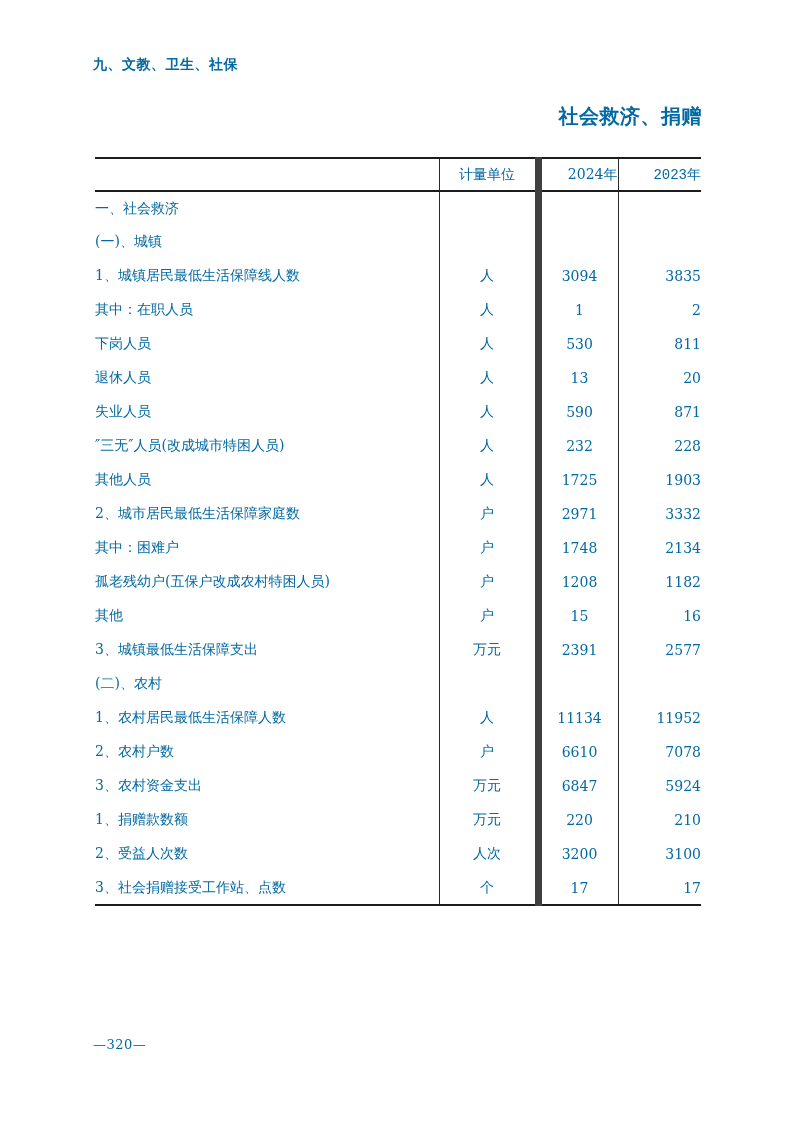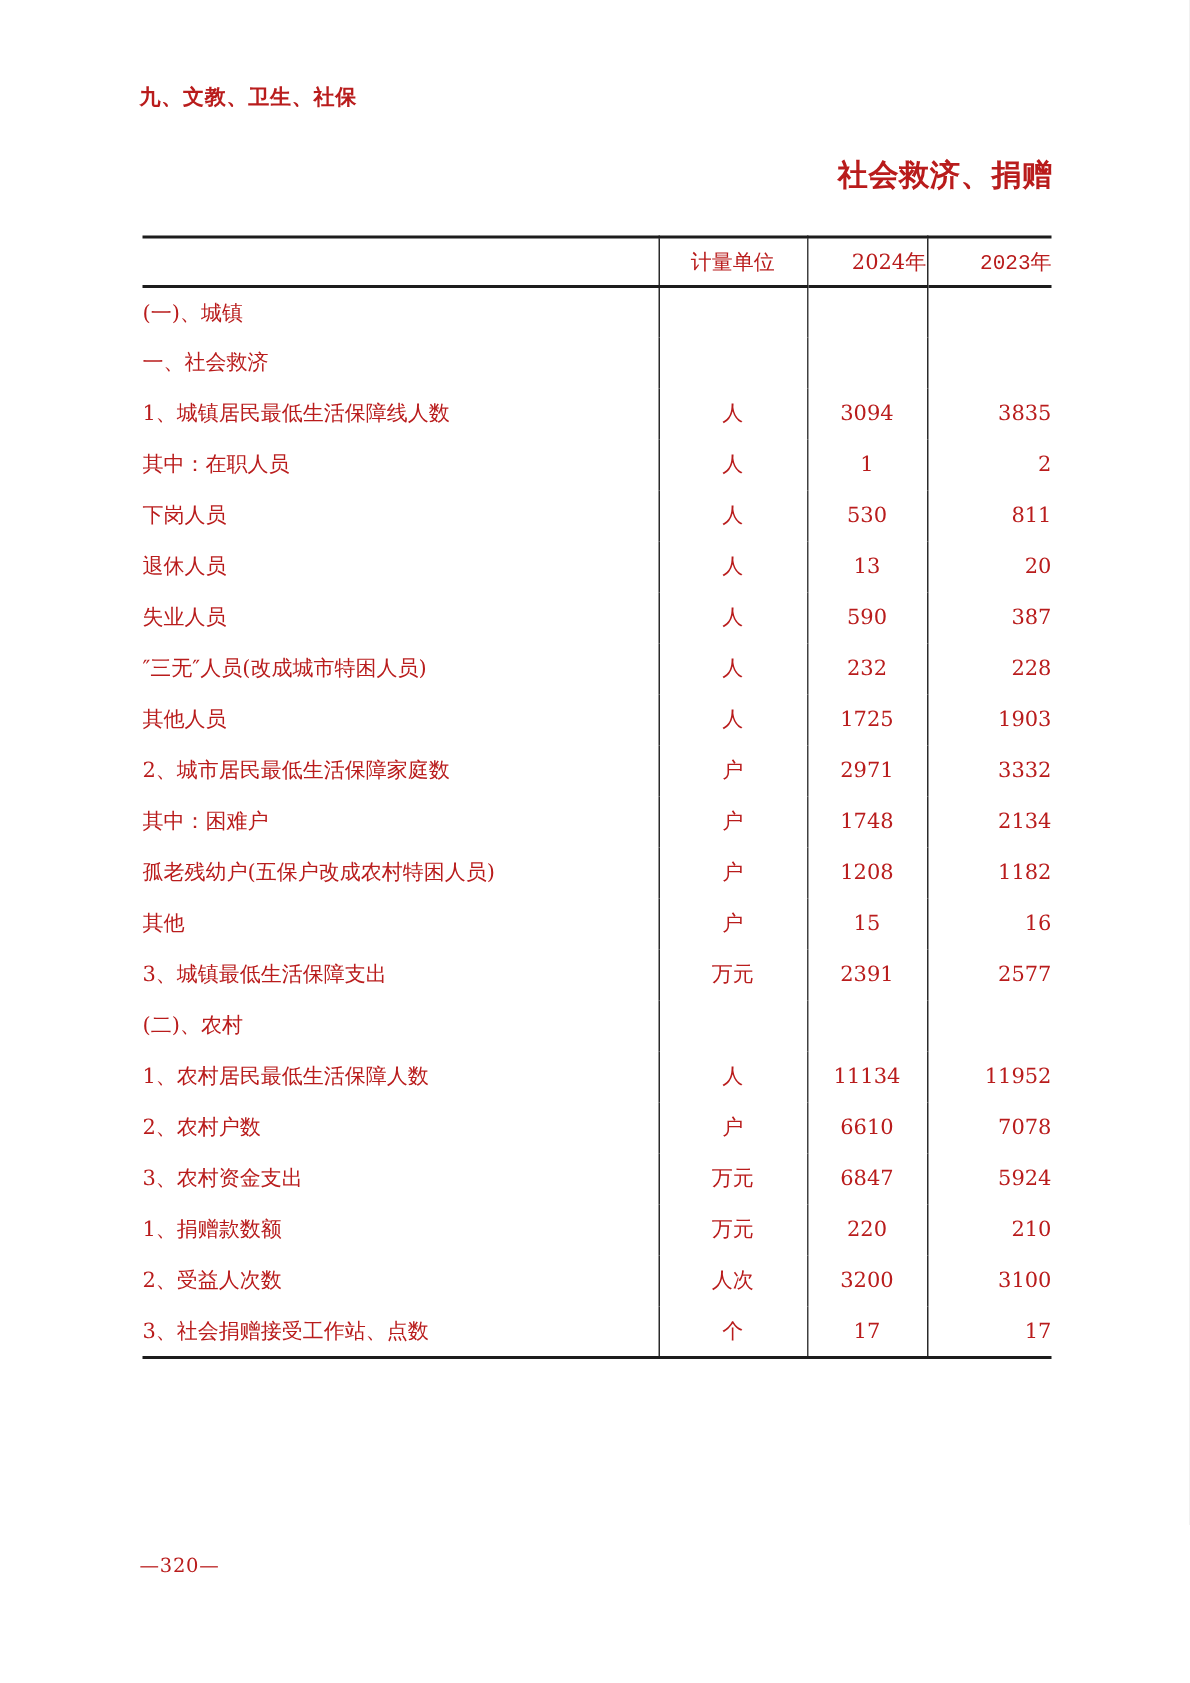--- a/index.html
+++ b/index.html
@@ -14,7 +14,7 @@
     margin: 0 auto;
     background: #ffffff;
     font-family: "DejaVu Serif", "Liberation Serif", serif;
-    color: #b91c1c;
+    color: #0369a1;
     overflow: hidden;
   }
   .doc-section-header {

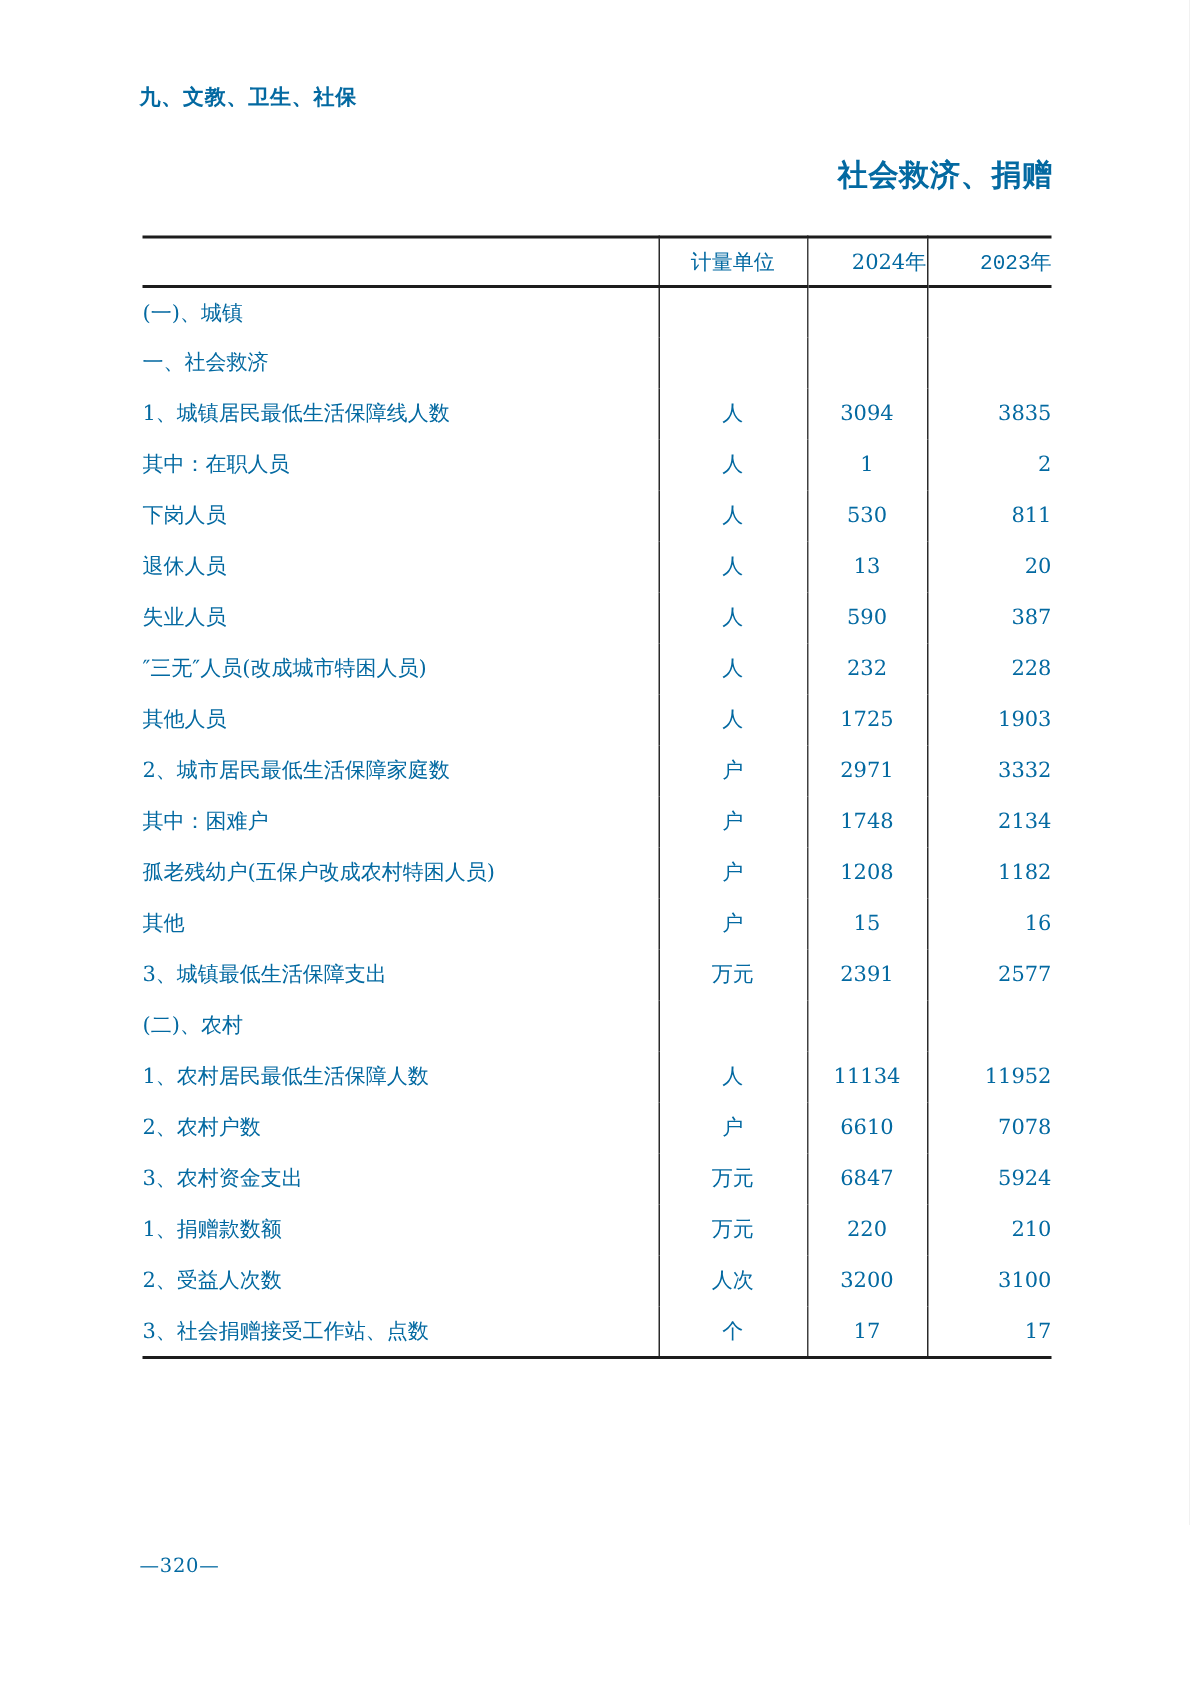--- a/index.html
+++ b/index.html
@@ -64,7 +64,7 @@
     border-bottom: 2px solid #1c1c1c;
   }
   .col-unit  { border-left: 1px solid #2a2a2a; text-align: center; }
-  .col-2024  { border-left: 1px solid #404040; text-align: right; }
+  .col-2024  { border-left: 7px solid #404040; text-align: right; }
   .col-2023  { border-left: 1px solid #2a2a2a; text-align: right; }
   .col-label { text-align: left; padding-left: 20px; }
   th.col-2024 { padding-right: 2px; }

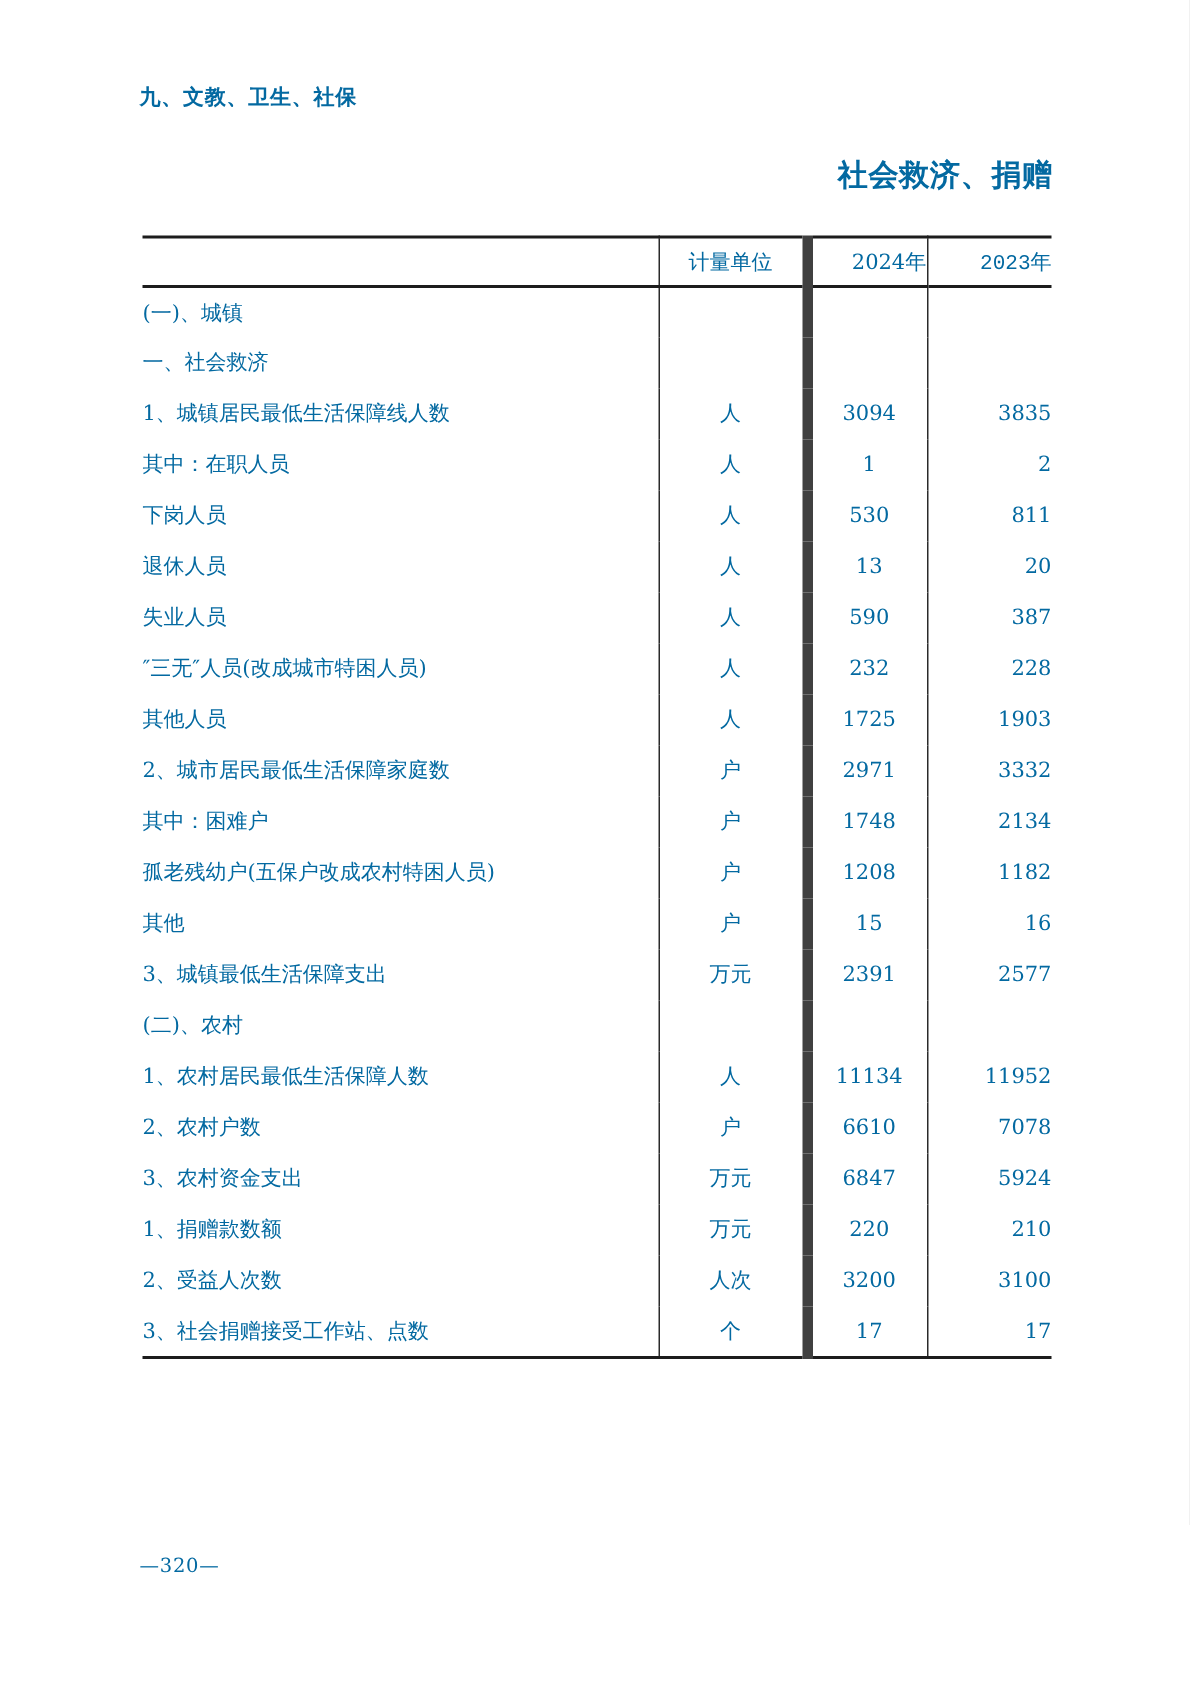--- a/index.html
+++ b/index.html
@@ -105,18 +105,18 @@
     </thead>
     <tbody>
         <tr>
+          <td class="col-label">一、社会救济</td>
+          <td class="col-unit"></td>
+          <td class="col-2024"></td>
+          <td class="col-2023"></td>
+        </tr>
+        <tr>
           <td class="col-label">(一)、城镇</td>
           <td class="col-unit"></td>
           <td class="col-2024"></td>
           <td class="col-2023"></td>
         </tr>
         <tr>
-          <td class="col-label">一、社会救济</td>
-          <td class="col-unit"></td>
-          <td class="col-2024"></td>
-          <td class="col-2023"></td>
-        </tr>
-        <tr>
           <td class="col-label">1、城镇居民最低生活保障线人数</td>
           <td class="col-unit">人</td>
           <td class="col-2024">3094</td>

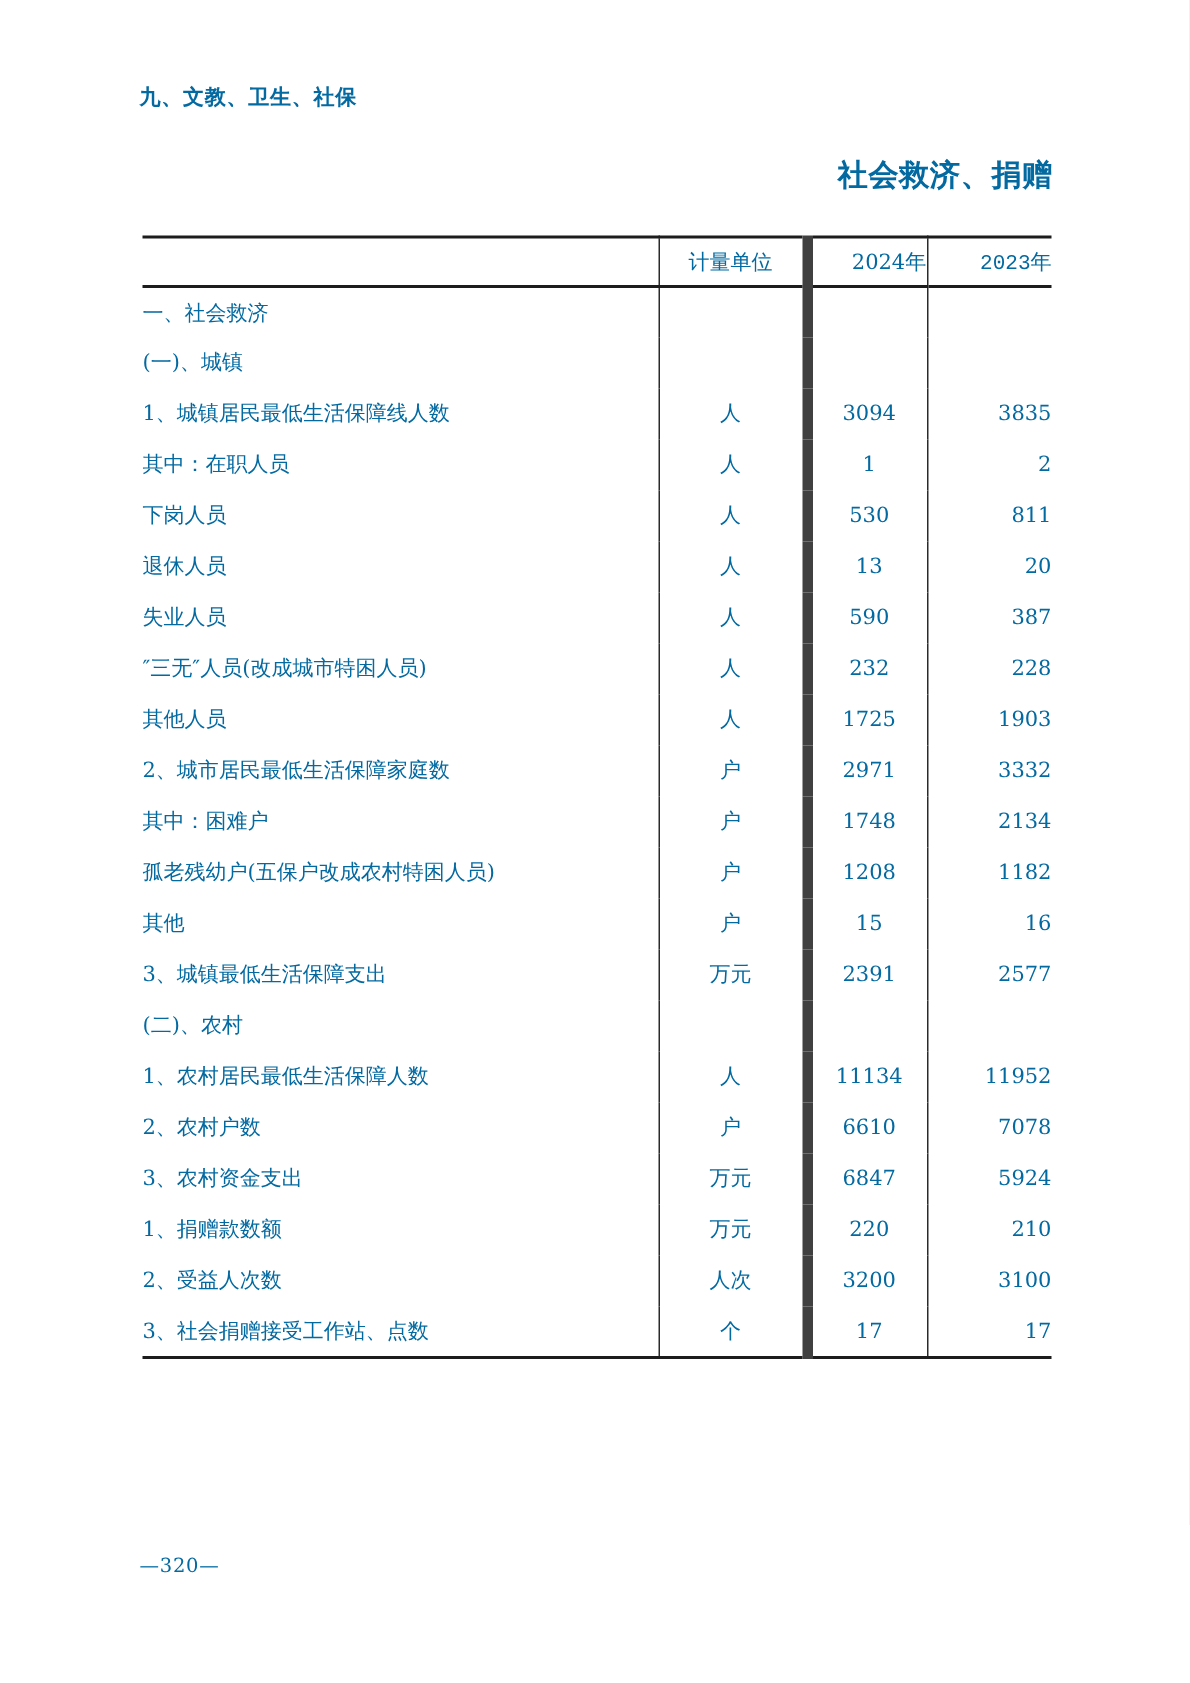--- a/index.html
+++ b/index.html
@@ -144,7 +144,7 @@
           <td class="col-label">失业人员</td>
           <td class="col-unit">人</td>
           <td class="col-2024">590</td>
-          <td class="col-2023">387</td>
+          <td class="col-2023">871</td>
         </tr>
         <tr>
           <td class="col-label">″三无″人员(改成城市特困人员)</td>

